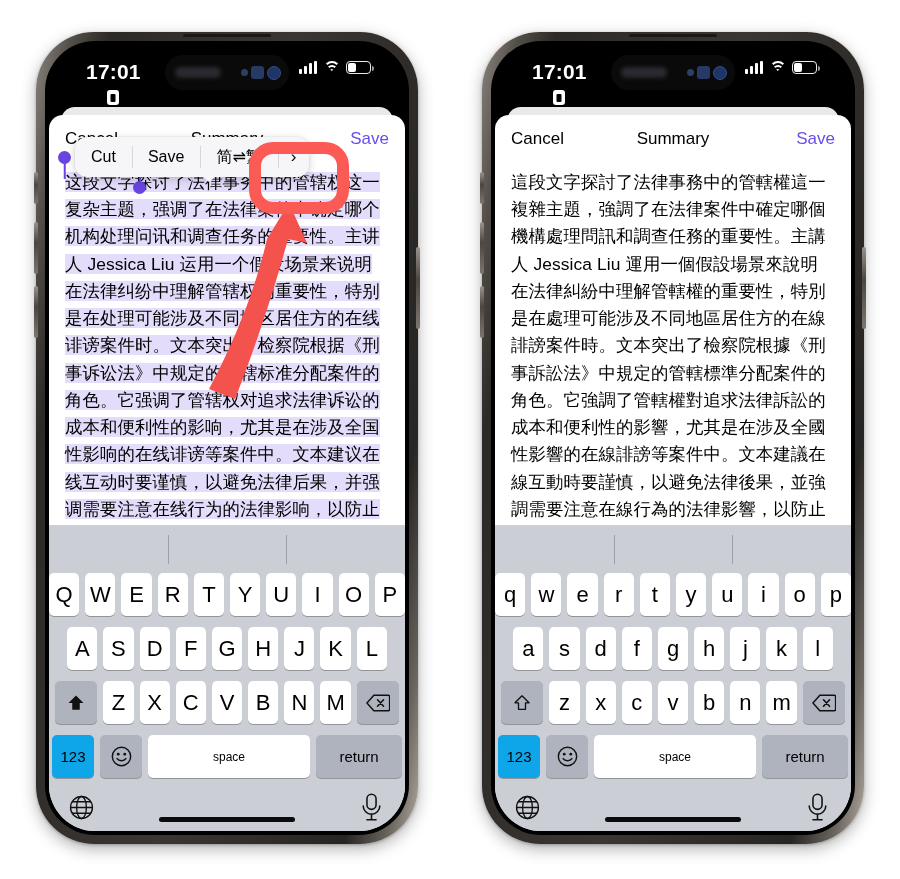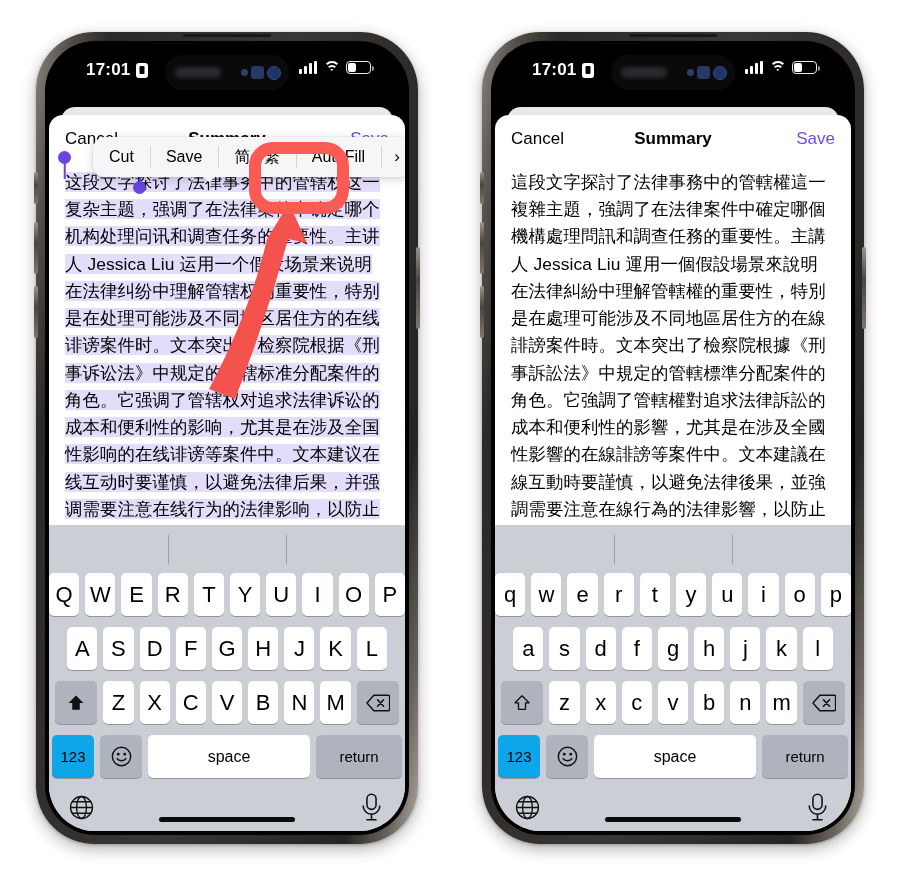--- a/index.html
+++ b/index.html
@@ -51,8 +51,8 @@
   }
   .sb-time {
     position:absolute; left: 37px; top: 15px;
-    font-size: 17px; font-weight: 600; letter-spacing: .2px;
-    display:flex; align-items:center; gap:6px;
+    font-size: 21px; font-weight: 600; letter-spacing: .2px;
+    display:flex; align-items:center; gap:6px;flex-direction:column;
   }
   .rec-badge {
     display:inline-block; width:12px; height:15px; border-radius:3px;

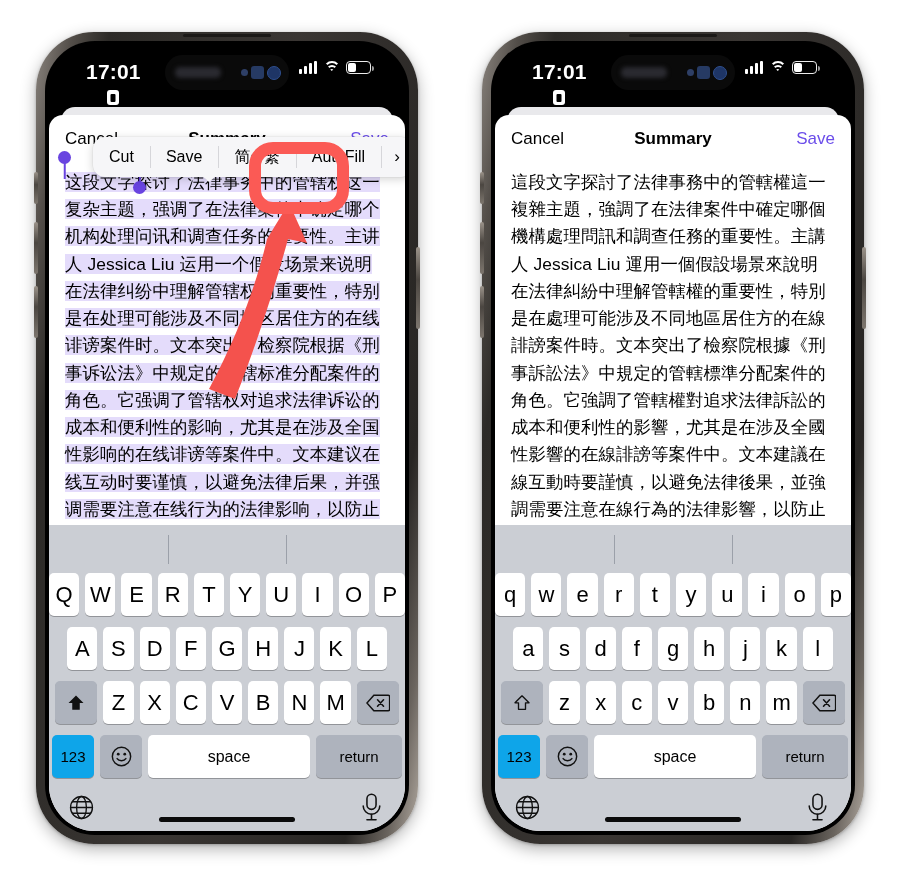--- a/index.html
+++ b/index.html
@@ -103,7 +103,7 @@
     padding: 0 16px; flex:none;
   }
   .nav-left  { font-size:17px; color:#000; }
-  .nav-title { position:absolute; left:0; right:0; text-align:center; font-size:17px; font-weight:700; color:#000; pointer-events:none; }
+  .nav-title { position:absolute; left:0; right:0; text-align:center; font-size:17px; font-weight:400; color:#000; pointer-events:none; }
   .nav-right { margin-left:auto; font-size:17px; color:#6b4dea; position:relative; z-index:1; }
 
   .doc-body {

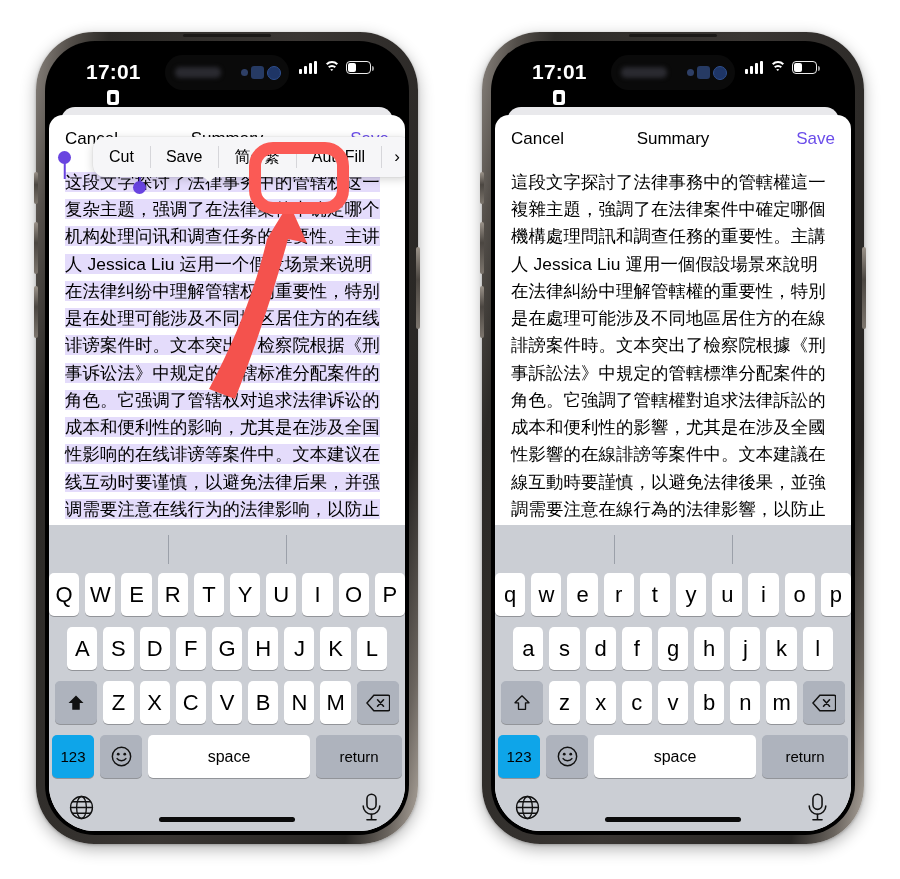--- a/index.html
+++ b/index.html
@@ -127,7 +127,7 @@
 
   
   .edit-menu {
-    position:absolute; left:44px; top:22px; z-index:40;
+    position:absolute; left:26px; top:22px; z-index:40;
     height:40px; display:flex; align-items:stretch;
     background:#f6f6f8; border-radius:12px;
     box-shadow: 0 2px 10px rgba(0,0,0,.18), 0 0 0 .5px rgba(0,0,0,.06);

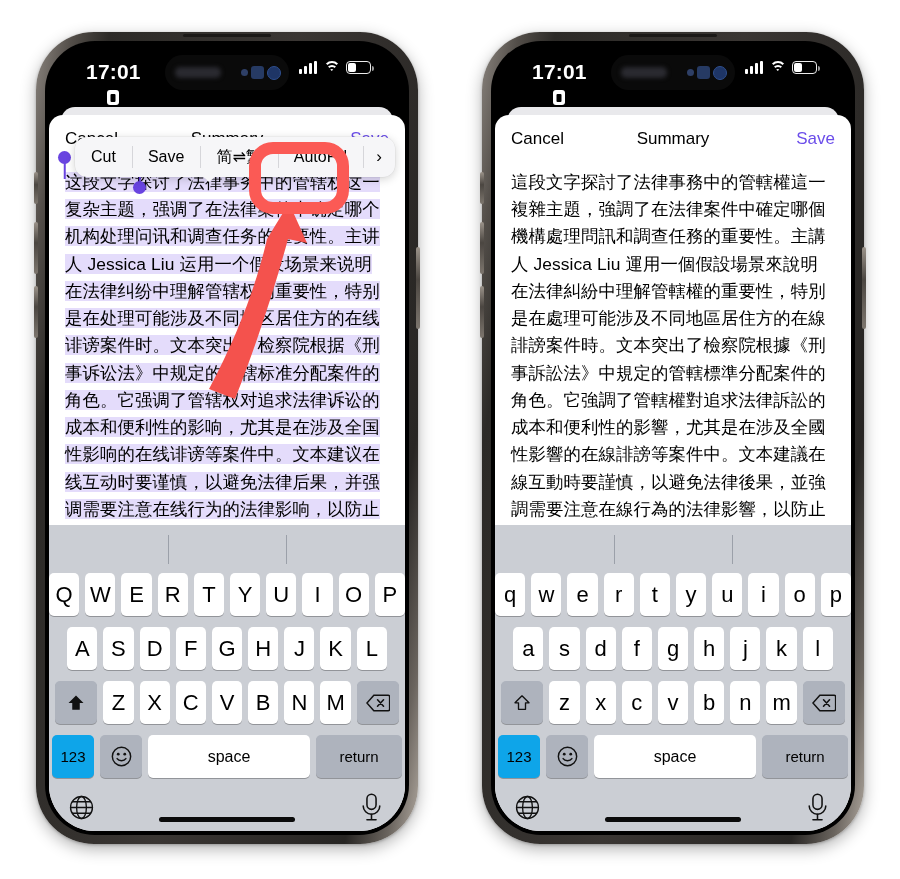--- a/index.html
+++ b/index.html
@@ -256,7 +256,6 @@
             <div class="mi">Cut</div>
             <div class="mi">Save</div>
             <div class="mi">简⇌繁</div>
-            <div class="mi">AutoFill</div>
             <div class="mi chev">›</div>
           </div>
           <div class="menu-tail"></div>

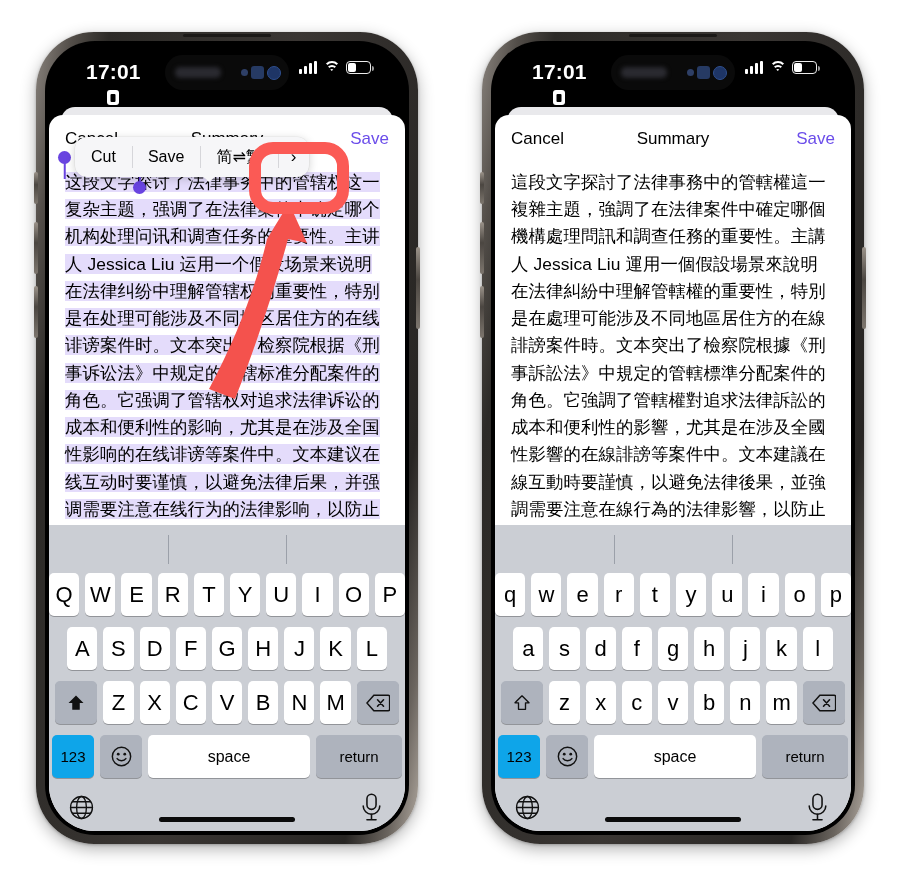--- a/index.html
+++ b/index.html
@@ -174,7 +174,7 @@
   .krow.r2 { padding: 0 18px; }
   .krow.r3 { padding: 0 3px; }
   .key.wide { flex:0 0 42px; background:#aeb3bd; }
-  .key.space { flex:1 1 auto; font-size:16px; }
+  .key.space { flex:1 1 auto; font-size:12px; }
   .krow.r4 { gap:6px; padding: 0 3px; }
   .key.num { flex:0 0 42px; background:#0ea5e9; font-size:15px; }
   .key.emoji { flex:0 0 42px; background:#aeb3bd; font-size:19px; }

